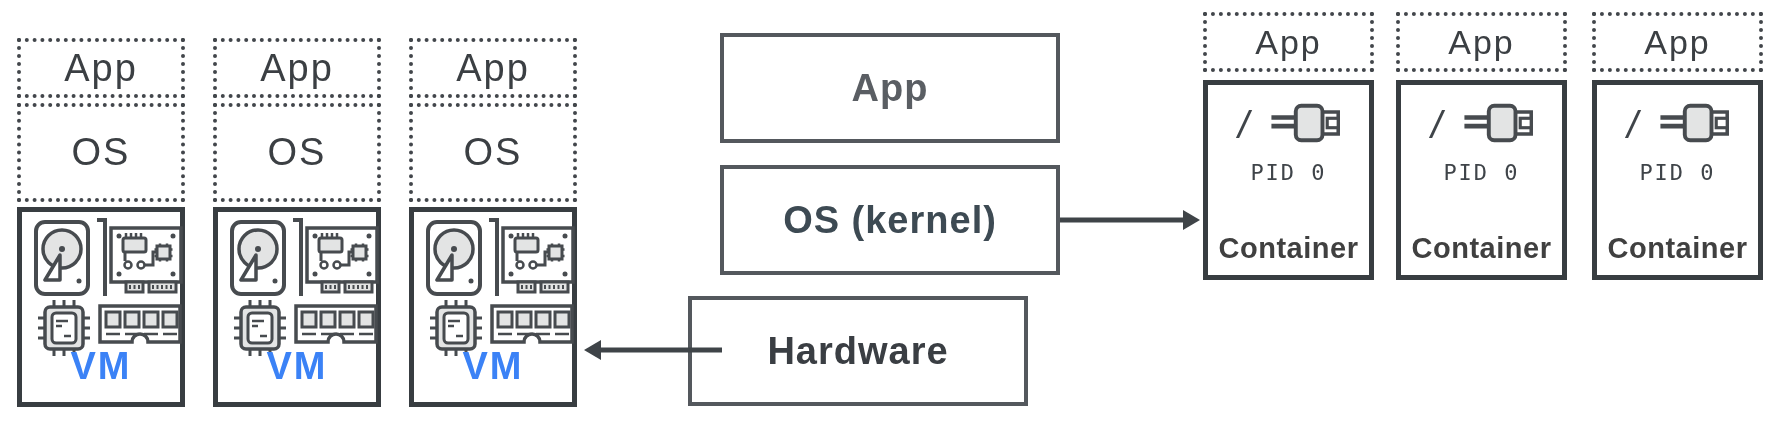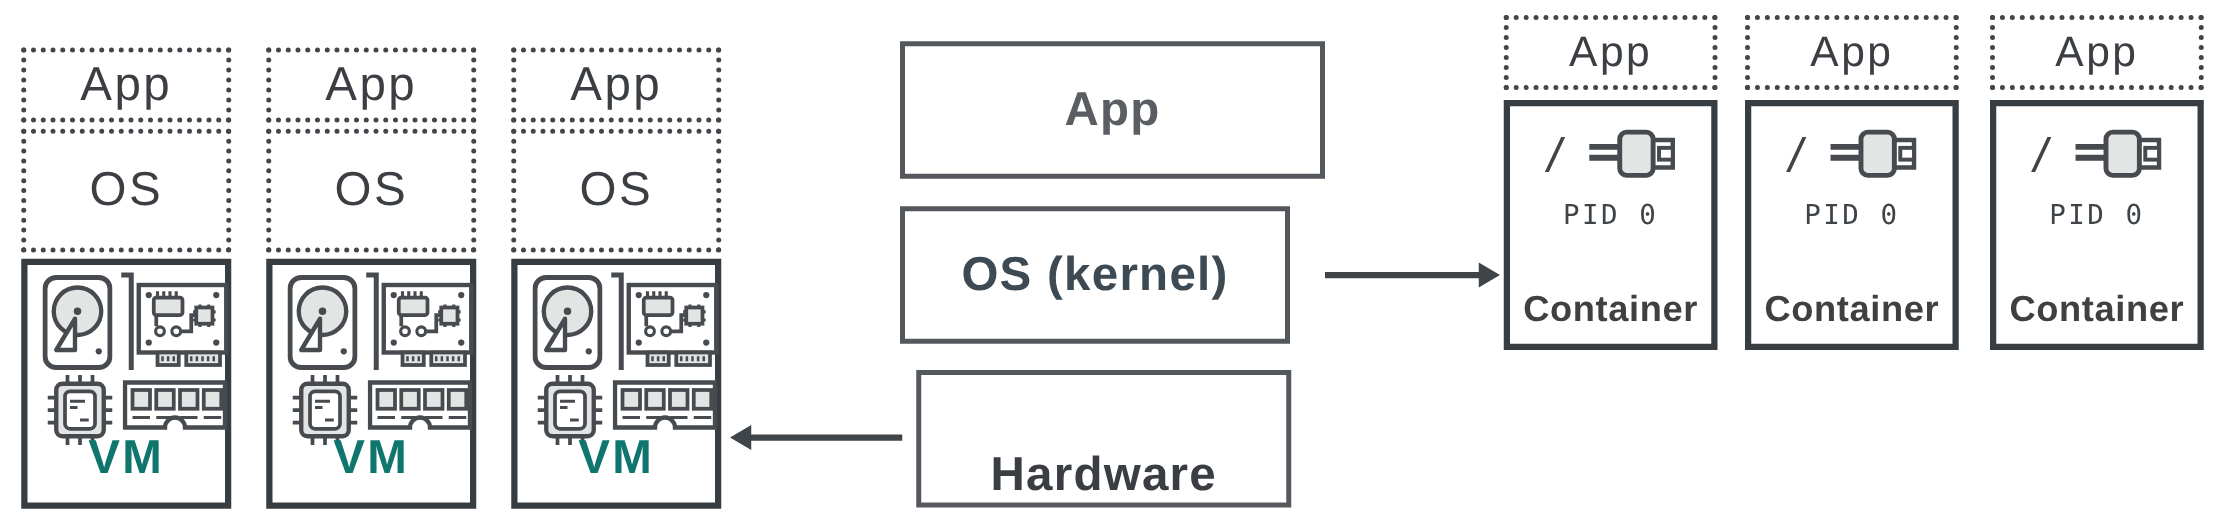--- a/index.html
+++ b/index.html
@@ -222,7 +222,7 @@
   <div class="abs mid-box" style="left:720px; top:33px; width:340px; height:110px;">
     <span class="mid-label app">App</span>
   </div>
-  <div class="abs mid-box" style="left:720px; top:165px; width:312px; height:110px;">
+  <div class="abs mid-box" style="left:720px; top:165px; width:340px; height:110px;">
     <span class="mid-label os">OS (kernel)</span>
   </div>
   <div class="abs mid-box" style="left:733px; top:296px; width:300px; height:110px;align-items:flex-end;">

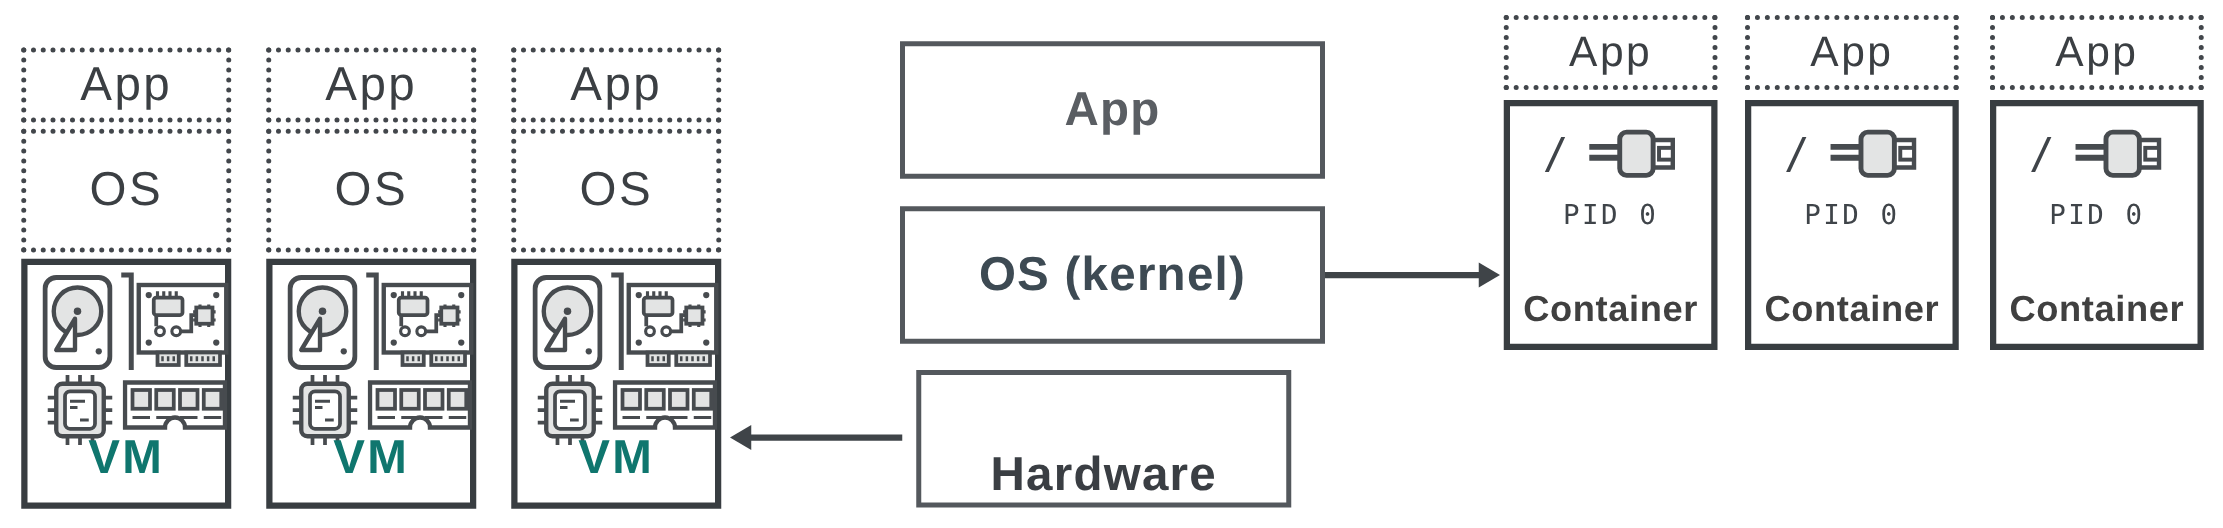--- a/index.html
+++ b/index.html
@@ -34,7 +34,7 @@
   .mid-label.hw    { color:#3a3e43; }
   .vm-label {
     position:absolute; left:0; right:0; bottom:14px; text-align:center;
-    font-weight:bold; font-size:38px; letter-spacing:2px; color:#0f766e;
+    font-weight:bold; font-size:38px; letter-spacing:2px; color:#3b82f6;
   }
   .container-label {
     position:absolute; left:0; right:0; bottom:10px; text-align:center;

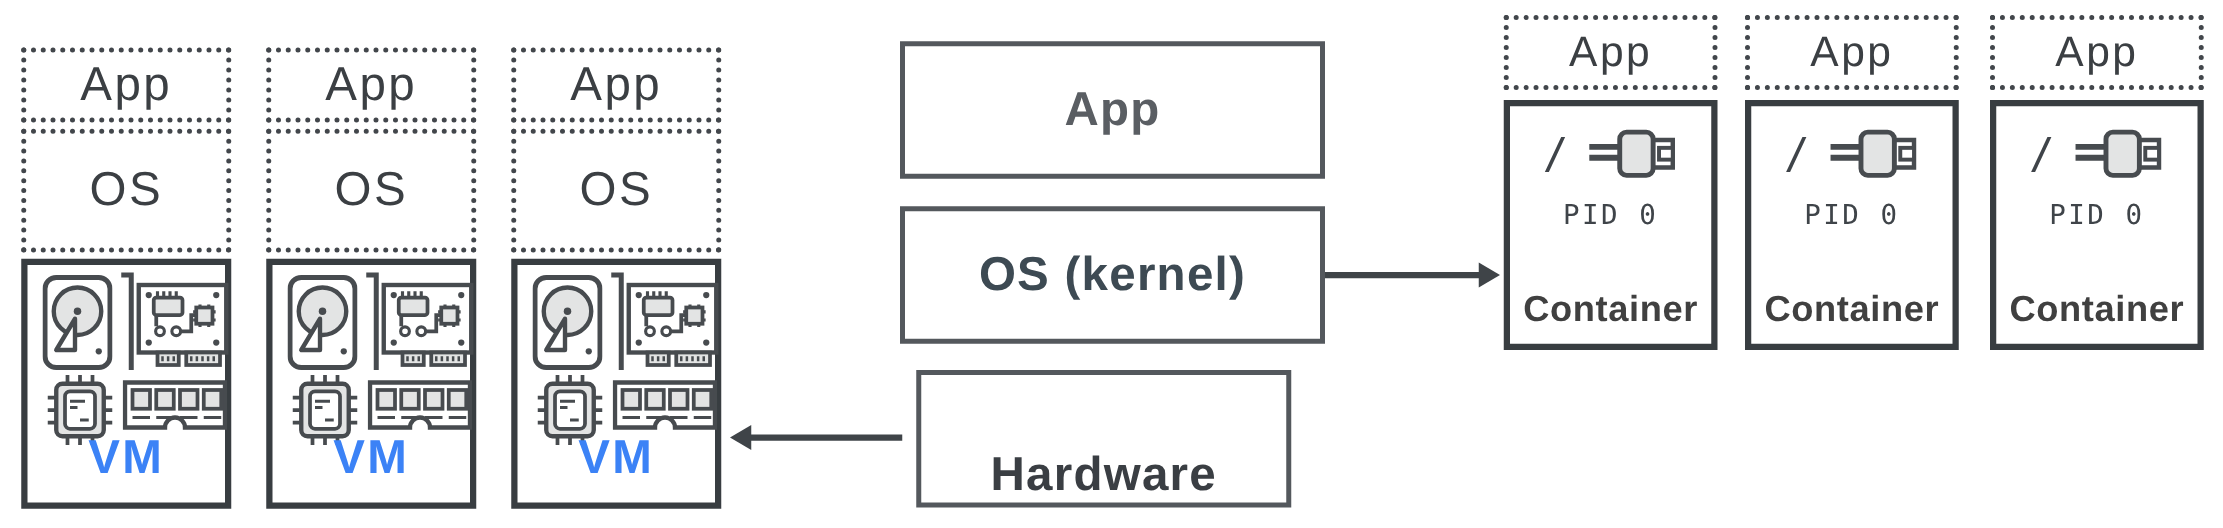--- a/index.html
+++ b/index.html
@@ -225,7 +225,7 @@
   <div class="abs mid-box" style="left:720px; top:165px; width:340px; height:110px;">
     <span class="mid-label os">OS (kernel)</span>
   </div>
-  <div class="abs mid-box" style="left:733px; top:296px; width:300px; height:110px;align-items:flex-end;">
+  <div class="abs mid-box" style="left:688px; top:296px; width:340px; height:110px;">
     <span class="mid-label hw">Hardware</span>
   </div>
 

